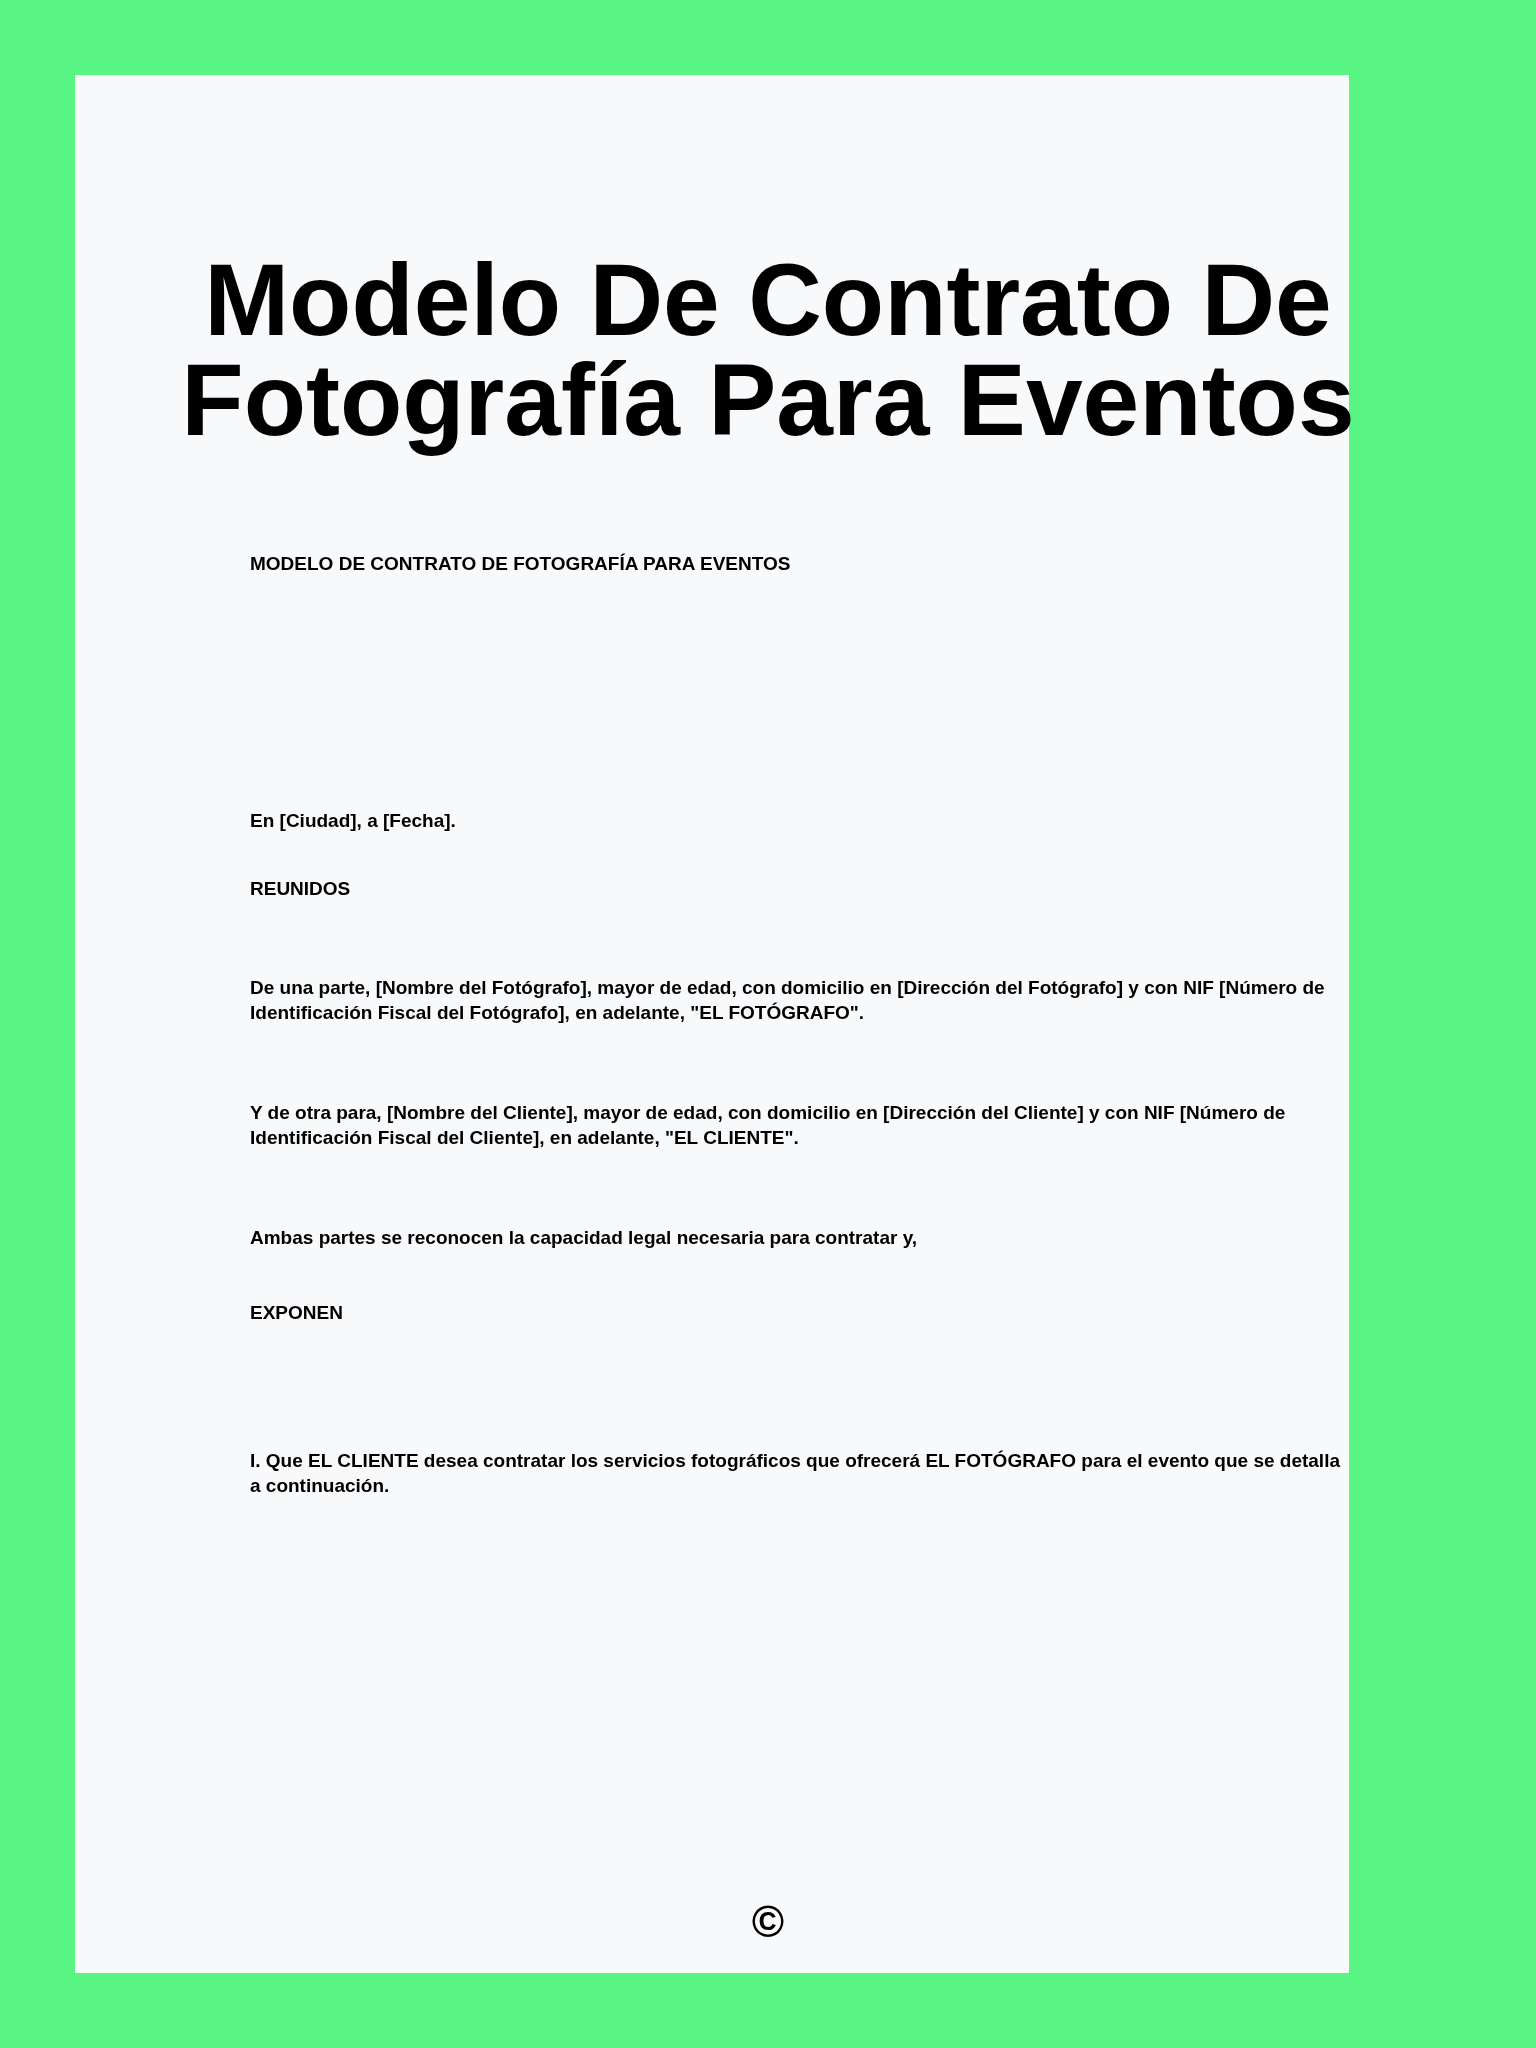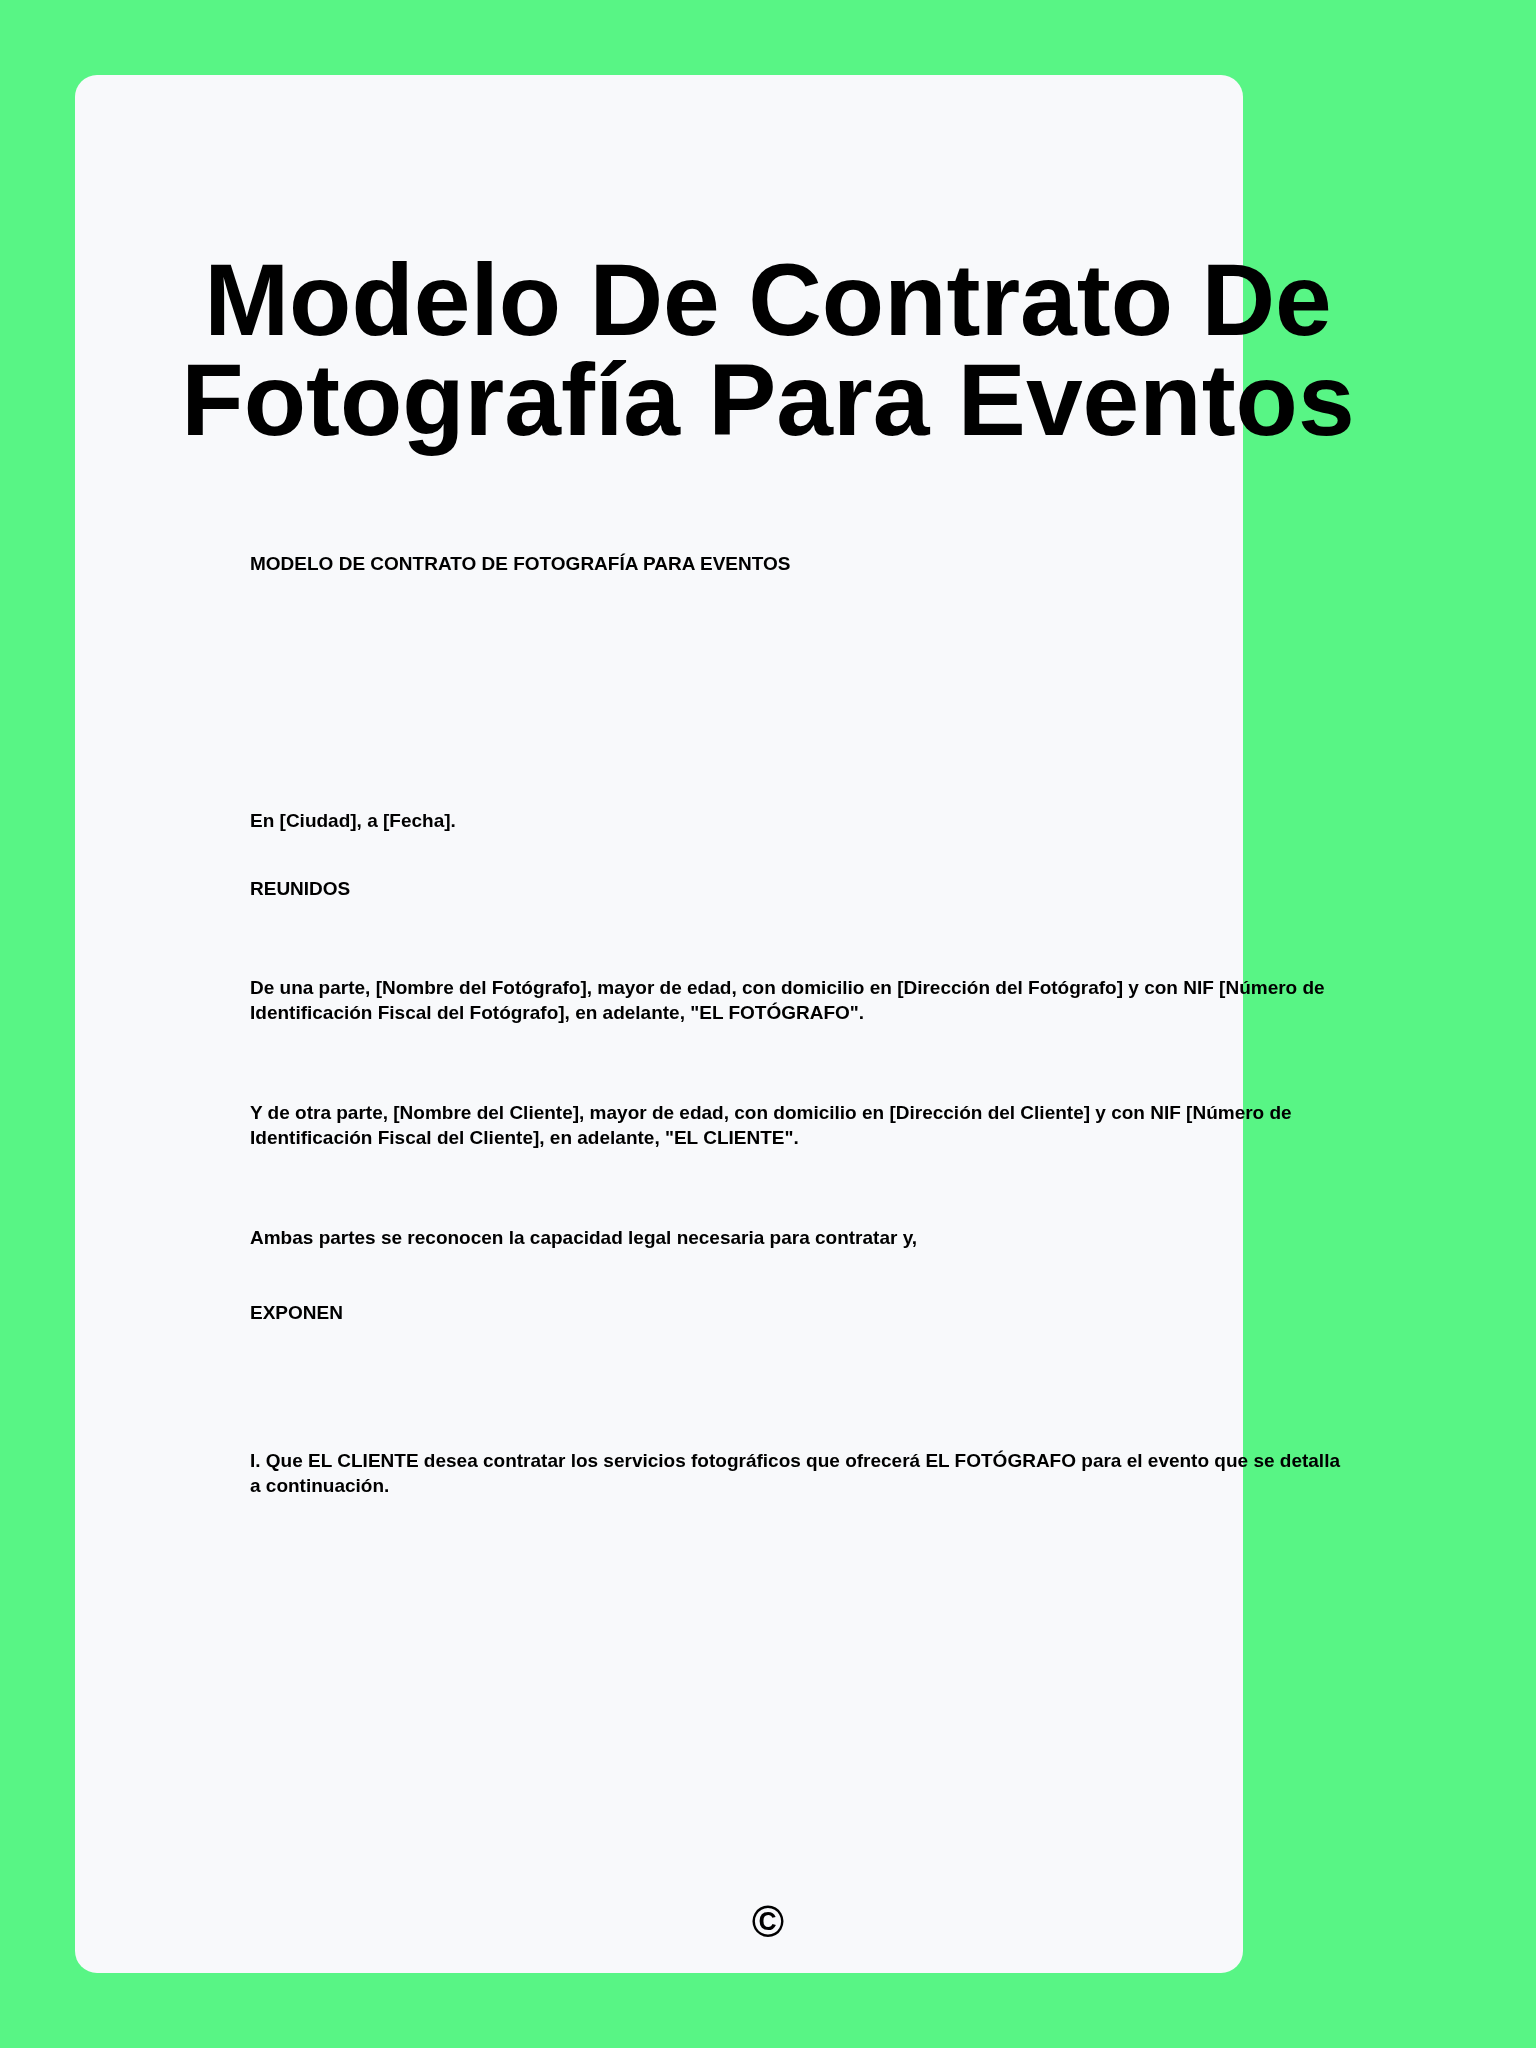--- a/index.html
+++ b/index.html
@@ -19,10 +19,9 @@
       position: absolute;
       left: 75px;
       top: 75px;
-      width: 1168px;
+      width: 1274px;
       height: 1898px;
       background: #f8f9fb;
-      border-radius: 22px;
     }
     .title {
       position: absolute;

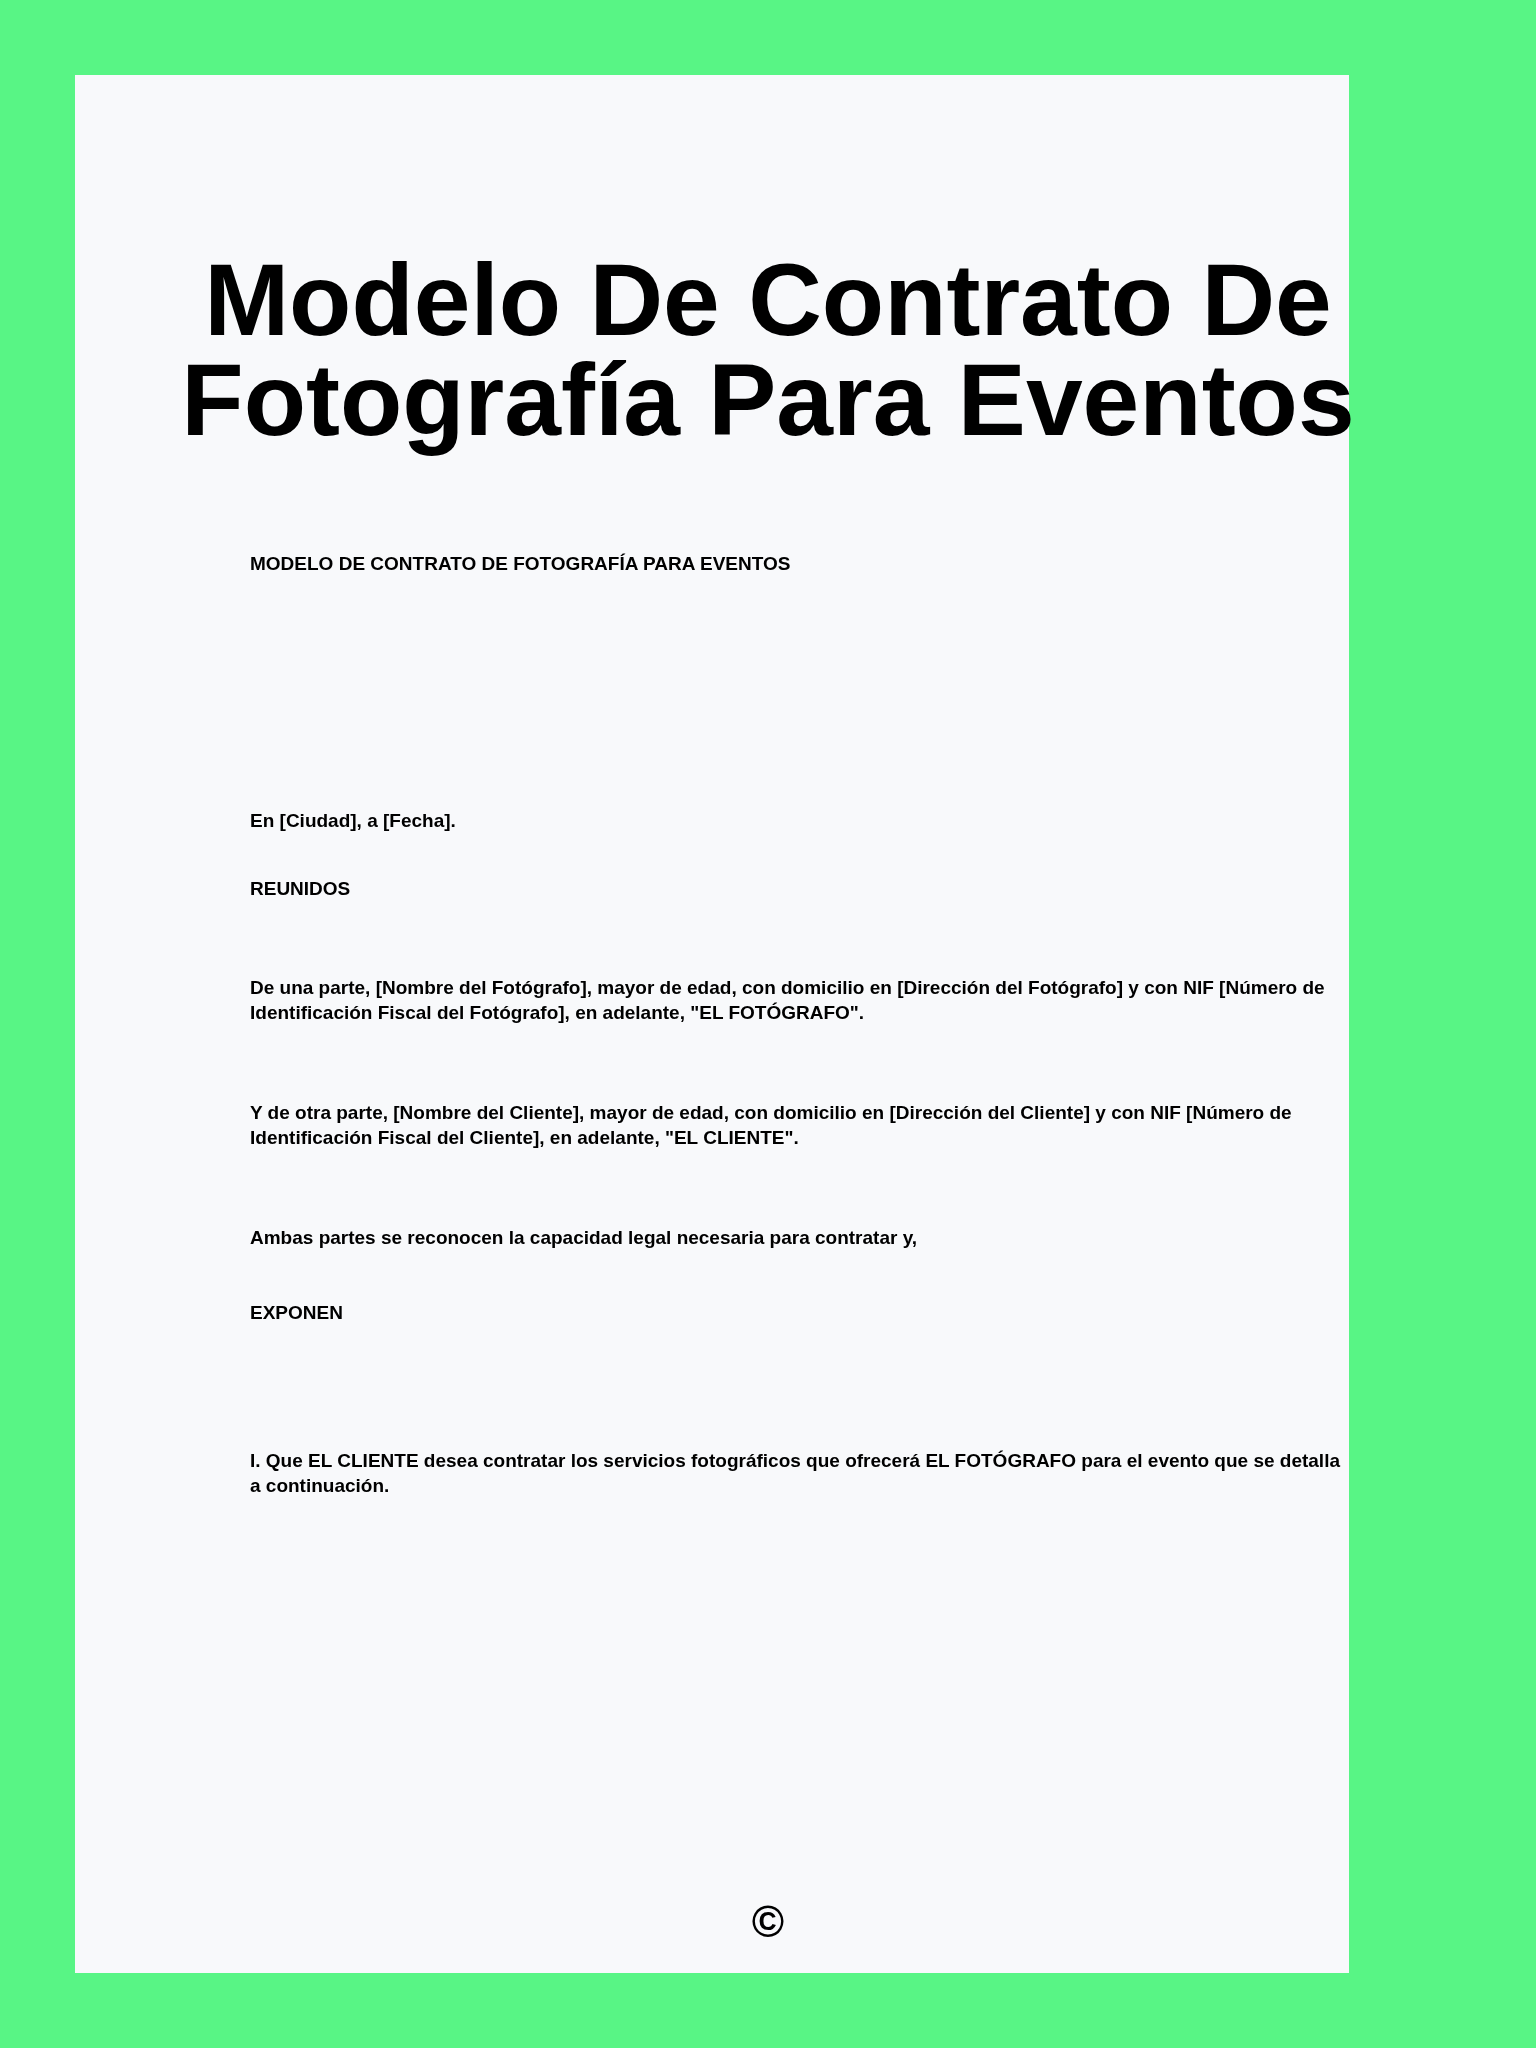--- a/index.html
+++ b/index.html
@@ -65,7 +65,7 @@
   <p class="body-text" style="top:701px;margin-top:32px;">En [Ciudad], a [Fecha].</p>
   <p class="body-text" style="top:801px;">REUNIDOS</p>
   <p class="body-text" style="top:900px;">De una parte, [Nombre del Fotógrafo], mayor de edad, con domicilio en [Dirección del Fotógrafo] y con NIF [Número de Identificación Fiscal del Fotógrafo], en adelante, "EL FOTÓGRAFO".</p>
-  <p class="body-text" style="top:1025px;">Y de otra parte, [Nombre del Cliente], mayor de edad, con domicilio en [Dirección del Cliente] y con NIF [Número de Identificación Fiscal del Cliente], en adelante, "EL CLIENTE".</p>
+  <p class="body-text" style="top:1025px;">Y de otra para, [Nombre del Cliente], mayor de edad, con domicilio en [Dirección del Cliente] y con NIF [Número de Identificación Fiscal del Cliente], en adelante, "EL CLIENTE".</p>
   <p class="body-text" style="top:1150px;">Ambas partes se reconocen la capacidad legal necesaria para contratar y,</p>
   <p class="body-text" style="top:1225px;">EXPONEN</p>
   <p class="body-text" style="top:1325px;margin-top:48px;">I. Que EL CLIENTE desea contratar los servicios fotográficos que ofrecerá EL FOTÓGRAFO para el evento que se detalla a continuación.</p>

